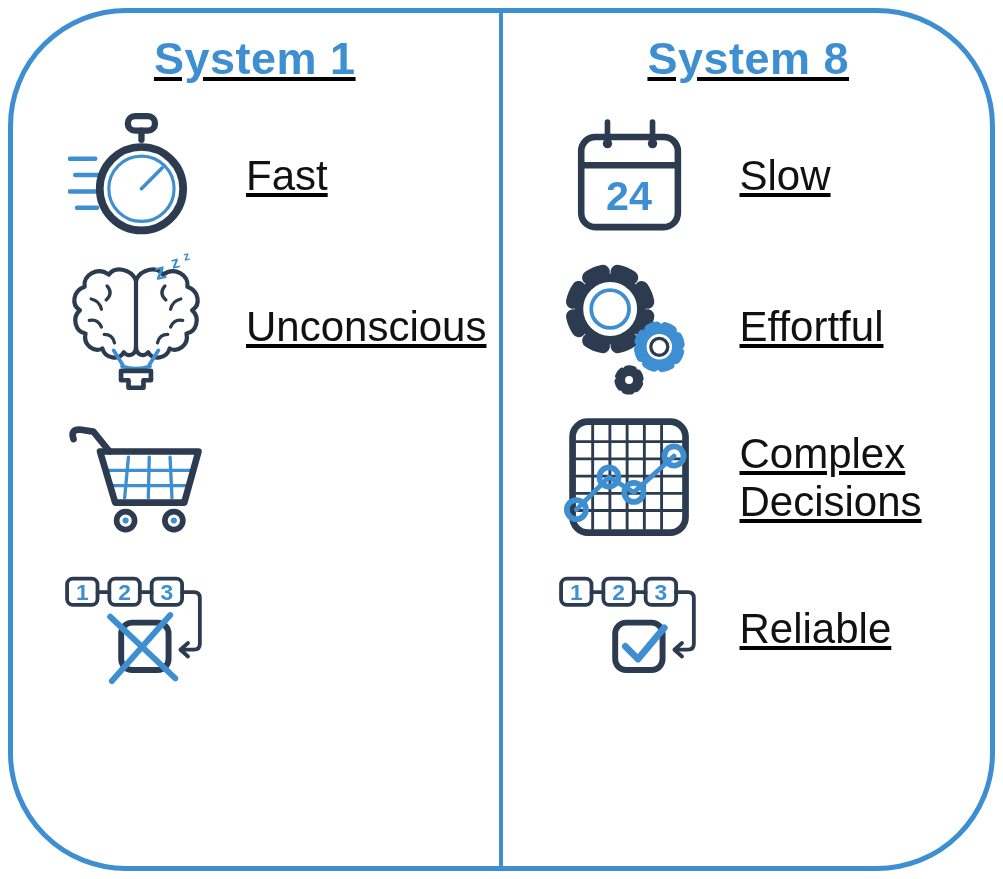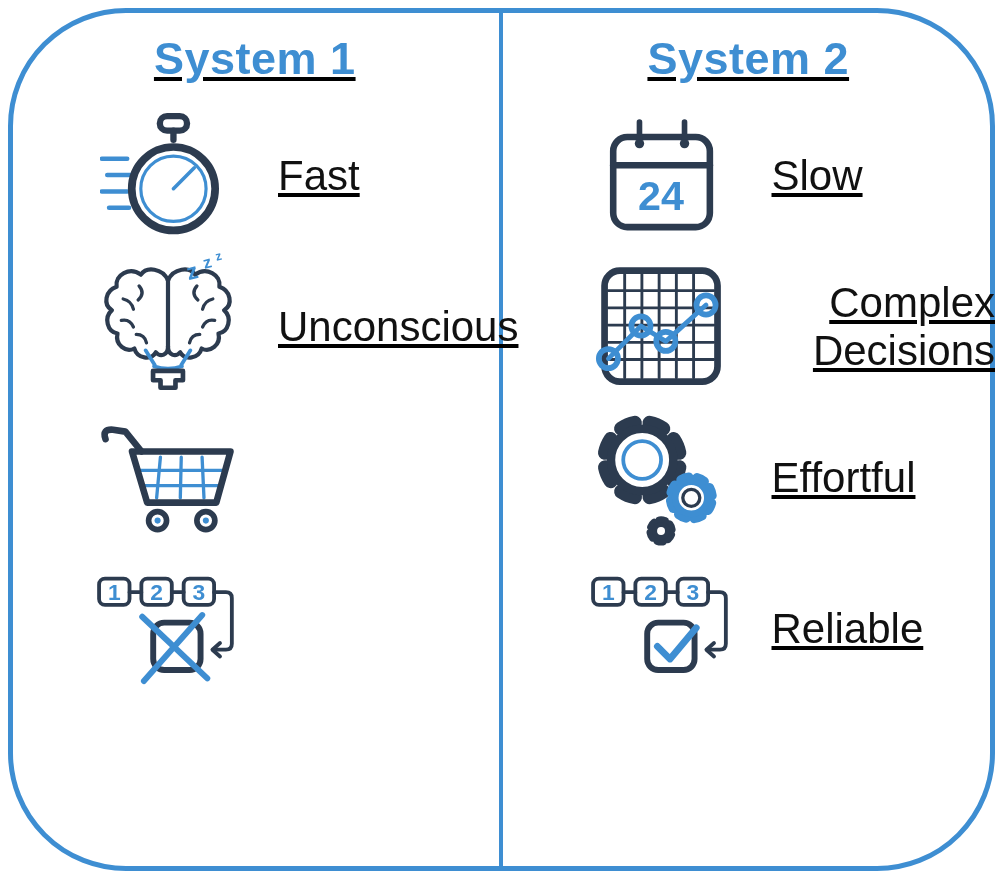--- a/index.html
+++ b/index.html
@@ -130,7 +130,7 @@
         </div>
     </section>
     <section class="column">
-      <h2 class="col-title">System 2</h2>
+      <h2 class="col-title">System 8</h2>
       <div class="col-items">
           <div class="row">
             <div class="icon-cell">

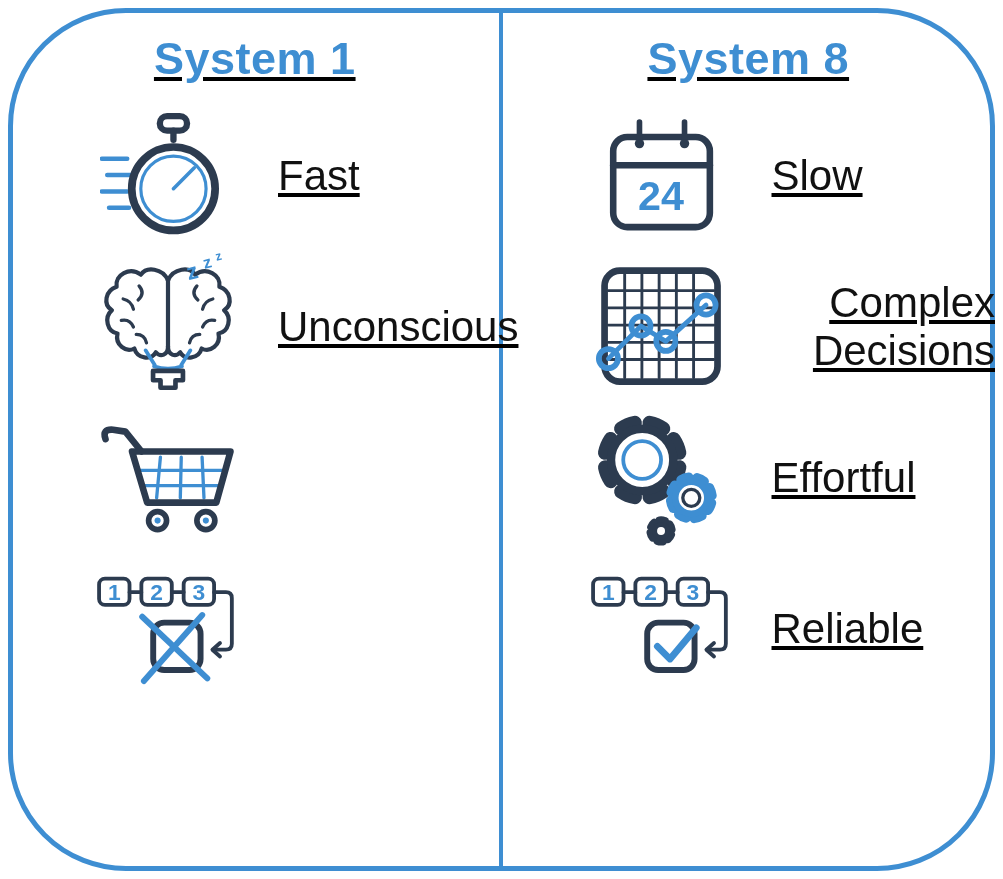--- a/index.html
+++ b/index.html
@@ -37,7 +37,7 @@
   .col-items{width:100%;}
   .row{
     display:flex;align-items:center;height:151px;
-    padding-left:86px;box-sizing:border-box;text-align:right;
+    padding-left:54px;box-sizing:border-box;
   }
   .icon-cell{
     width:148px;height:150px;flex:none;

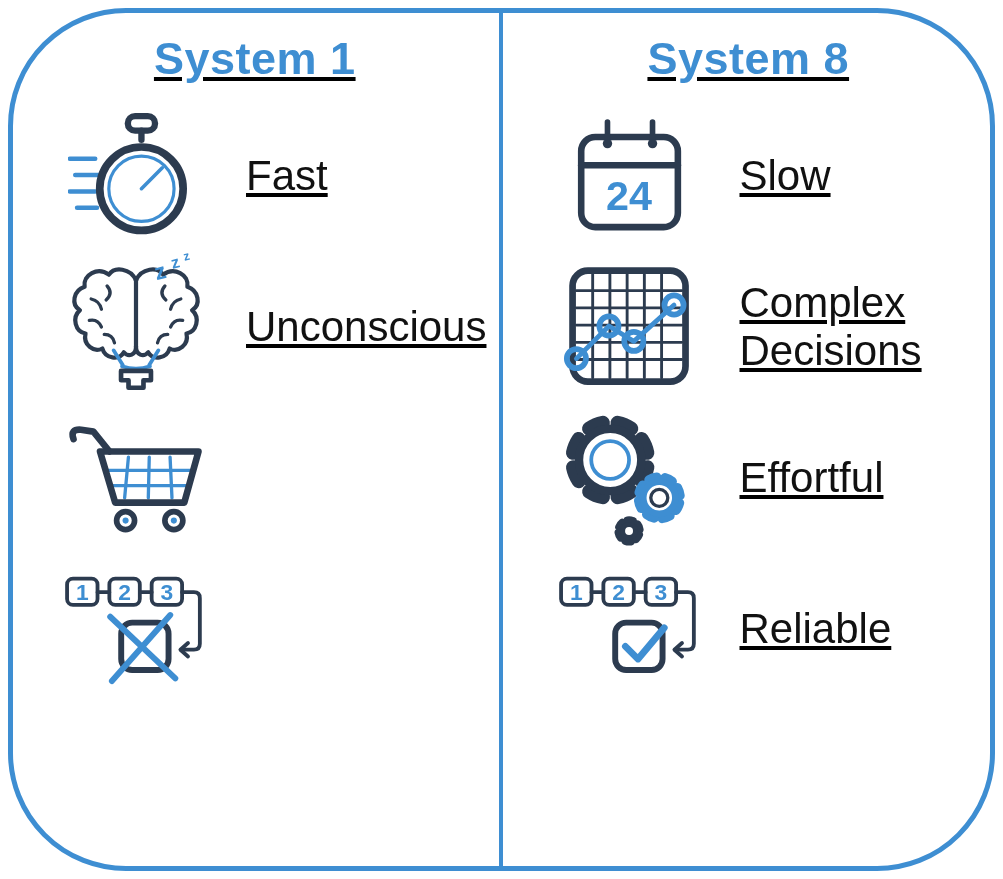--- a/index.html
+++ b/index.html
@@ -147,6 +147,28 @@
           </div>
           <div class="row">
             <div class="icon-cell">
+              <svg width="138" height="136" viewBox="0 0 146 142">
+    <g transform="rotate(11 52 52)">
+      <circle class="sN" stroke-width="15" cx="52" cy="52" r="40" stroke-dasharray="15.7 15.7"></circle>
+    </g>
+    <circle class="sN" stroke-width="9" cx="52" cy="52" r="33"></circle>
+    <circle class="sA" stroke-width="4" cx="52" cy="52" r="20"></circle>
+    <g transform="rotate(14 104 92)">
+      <circle class="sA" stroke-width="10" cx="104" cy="92" r="22" stroke-dasharray="8.64 8.64"></circle>
+    </g>
+    <circle class="sA" stroke-width="7" cx="104" cy="92" r="17"></circle>
+    <circle class="sN" stroke-width="3.5" cx="104" cy="92" r="9"></circle>
+    <g transform="rotate(20 72 127)">
+      <circle class="sN" stroke-width="8" cx="72" cy="127" r="11.5" stroke-dasharray="6.02 6.02"></circle>
+    </g>
+    <circle class="fN" cx="72" cy="127" r="9.5"></circle>
+    <circle class="fW" cx="72" cy="127" r="4.2"></circle>
+  </svg>
+            </div>
+            <div class="label">Effortful</div>
+          </div>
+          <div class="row">
+            <div class="icon-cell">
               <svg width="134" height="126" viewBox="0 0 140 130">
     <path class="sN" stroke-width="3" d="M31,10 V118 M49,10 V118 M67,10 V118 M85,10 V118 M103,10 V118 M14,27 H124 M14,45 H124 M14,63 H124 M14,81 H124 M14,99 H124"></path>
     <rect class="sN" stroke-width="7" x="10" y="6" width="118" height="116" rx="16"></rect>
@@ -158,28 +180,6 @@
   </svg>
             </div>
             <div class="label">Complex Decisions</div>
-          </div>
-          <div class="row">
-            <div class="icon-cell">
-              <svg width="138" height="136" viewBox="0 0 146 142">
-    <g transform="rotate(11 52 52)">
-      <circle class="sN" stroke-width="15" cx="52" cy="52" r="40" stroke-dasharray="15.7 15.7"></circle>
-    </g>
-    <circle class="sN" stroke-width="9" cx="52" cy="52" r="33"></circle>
-    <circle class="sA" stroke-width="4" cx="52" cy="52" r="20"></circle>
-    <g transform="rotate(14 104 92)">
-      <circle class="sA" stroke-width="10" cx="104" cy="92" r="22" stroke-dasharray="8.64 8.64"></circle>
-    </g>
-    <circle class="sA" stroke-width="7" cx="104" cy="92" r="17"></circle>
-    <circle class="sN" stroke-width="3.5" cx="104" cy="92" r="9"></circle>
-    <g transform="rotate(20 72 127)">
-      <circle class="sN" stroke-width="8" cx="72" cy="127" r="11.5" stroke-dasharray="6.02 6.02"></circle>
-    </g>
-    <circle class="fN" cx="72" cy="127" r="9.5"></circle>
-    <circle class="fW" cx="72" cy="127" r="4.2"></circle>
-  </svg>
-            </div>
-            <div class="label">Effortful</div>
           </div>
           <div class="row">
             <div class="icon-cell">

